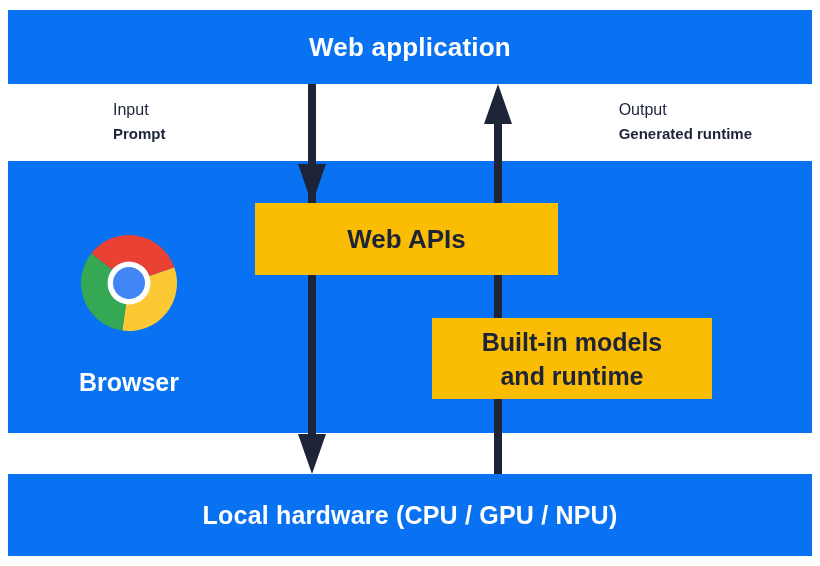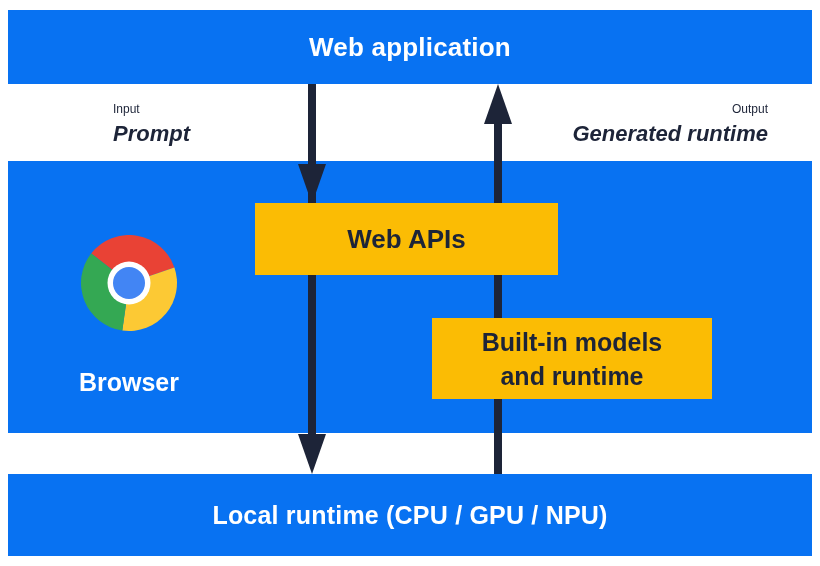--- a/index.html
+++ b/index.html
@@ -40,7 +40,7 @@
   .flow-label { position: absolute; top: 99px; z-index: 2; color: var(--ink, #1d2438); }
   .flow-label.left  { left: 113px; text-align: left; }
   .flow-label.right { right: 52px; text-align: right; }
-  .fl-title { font-size: 12px; line-height: 21px; font-weight: normal; }
+  .fl-title { font-size: 16px; line-height: 21px; font-weight: normal; }
   .fl-value { font-size: 22px; line-height: 27px; font-weight: bold; font-style: italic; }
 
   

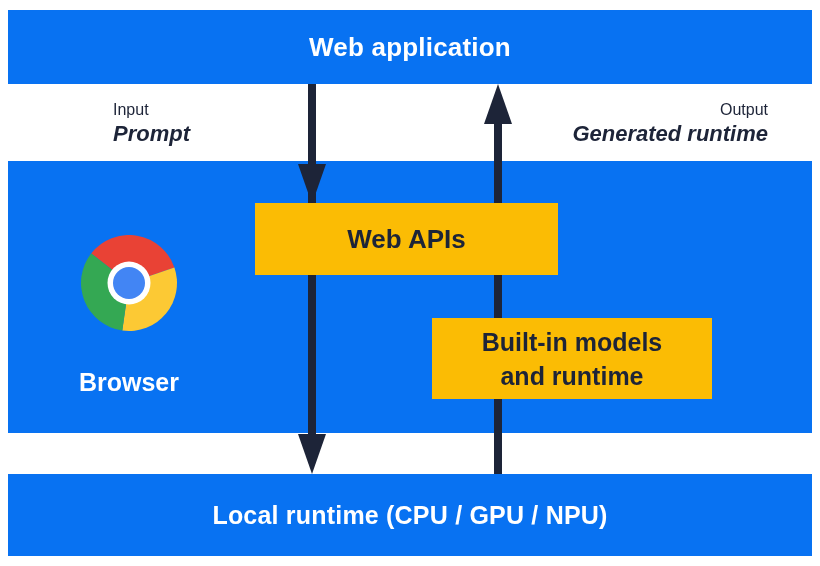--- a/index.html
+++ b/index.html
@@ -39,7 +39,7 @@
   
   .flow-label { position: absolute; top: 99px; z-index: 2; color: var(--ink, #1d2438); }
   .flow-label.left  { left: 113px; text-align: left; }
-  .flow-label.right { right: 52px; text-align: right; }
+  .flow-label.right { right: 68px; }
   .fl-title { font-size: 16px; line-height: 21px; font-weight: normal; }
   .fl-value { font-size: 22px; line-height: 27px; font-weight: bold; font-style: italic; }
 

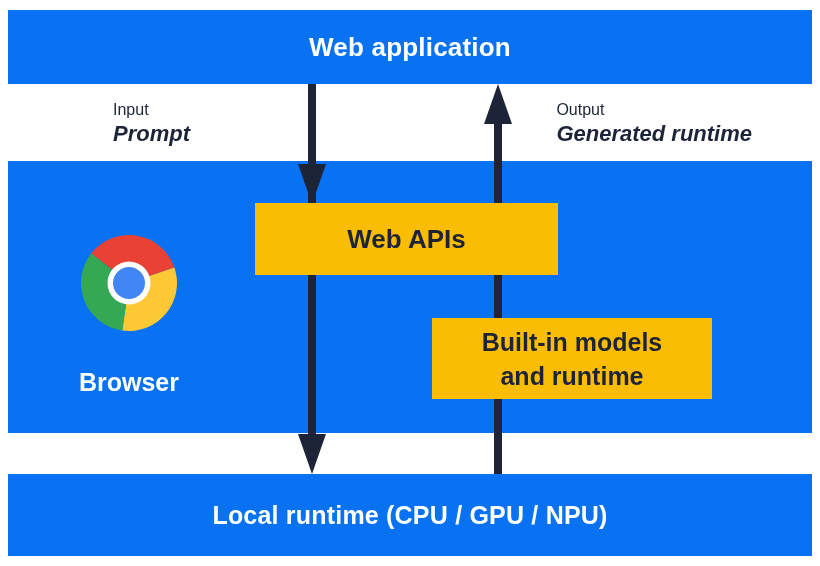--- a/index.html
+++ b/index.html
@@ -41,7 +41,7 @@
   .flow-label.left  { left: 113px; text-align: left; }
   .flow-label.right { right: 68px; }
   .fl-title { font-size: 16px; line-height: 21px; font-weight: normal; }
-  .fl-value { font-size: 22px; line-height: 27px; font-weight: bold; font-style: italic; }
+  .fl-value { font-size: 15px; line-height: 27px; font-weight: bold; }
 
   
   .shaft {

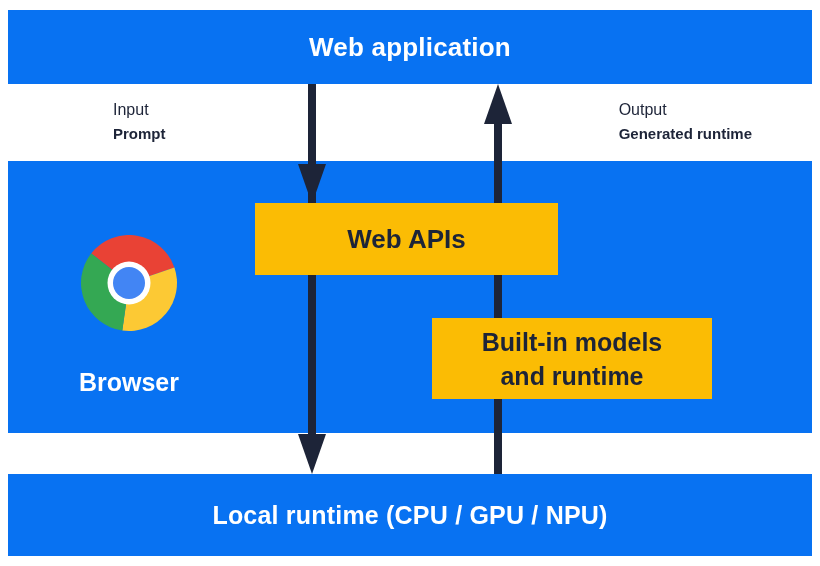--- a/index.html
+++ b/index.html
@@ -144,7 +144,7 @@
   </div>
 
   <div class="panel bottom-bar">
-    <span class="bar-label">Local runtime (CPU / GPU / NPU)</span>
+    <span class="bar-label">Local hardware (CPU / GPU / NPU)</span>
   </div>
 
 </div>

